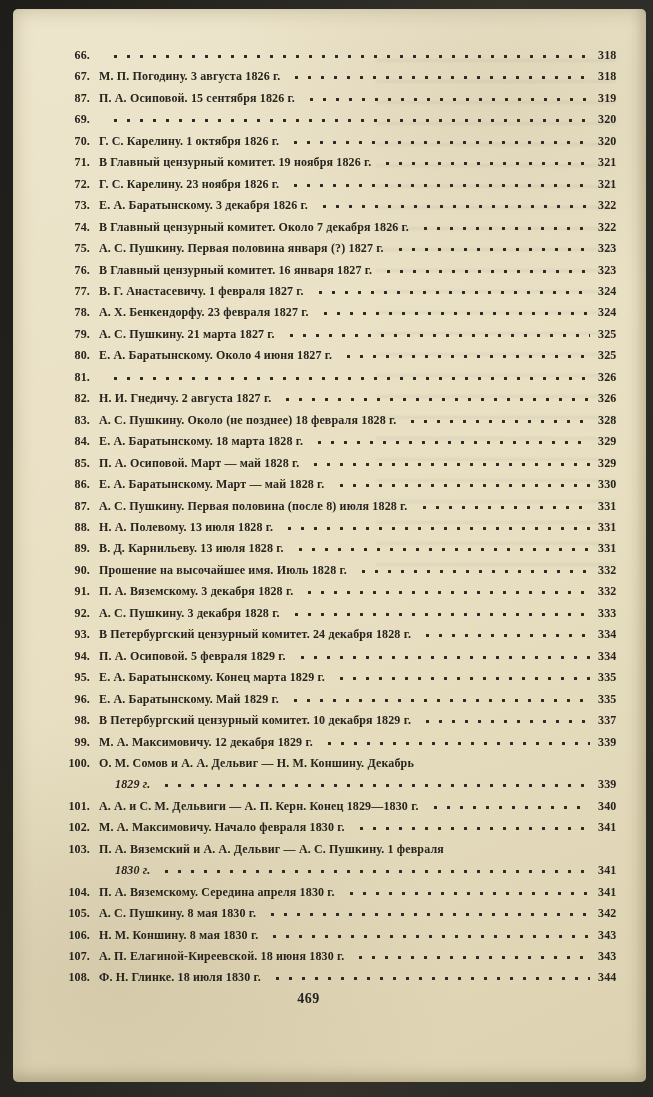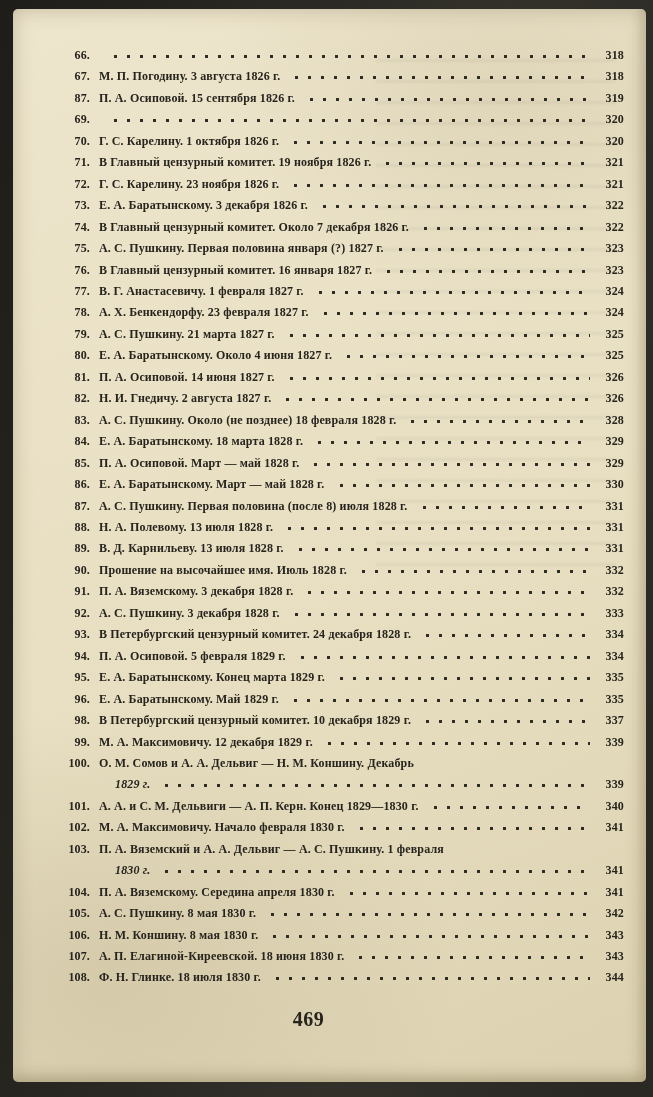--- a/index.html
+++ b/index.html
@@ -67,7 +67,7 @@
     background-repeat: repeat-x;
     background-position: left center;
   }
-  .pg { flex: 0 0 auto; min-width: 26px; text-align: right; }
+  .pg { flex: 0 0 auto; min-width: 26px; text-align: left; }
   .folio {
     position: relative;
     text-align: center;

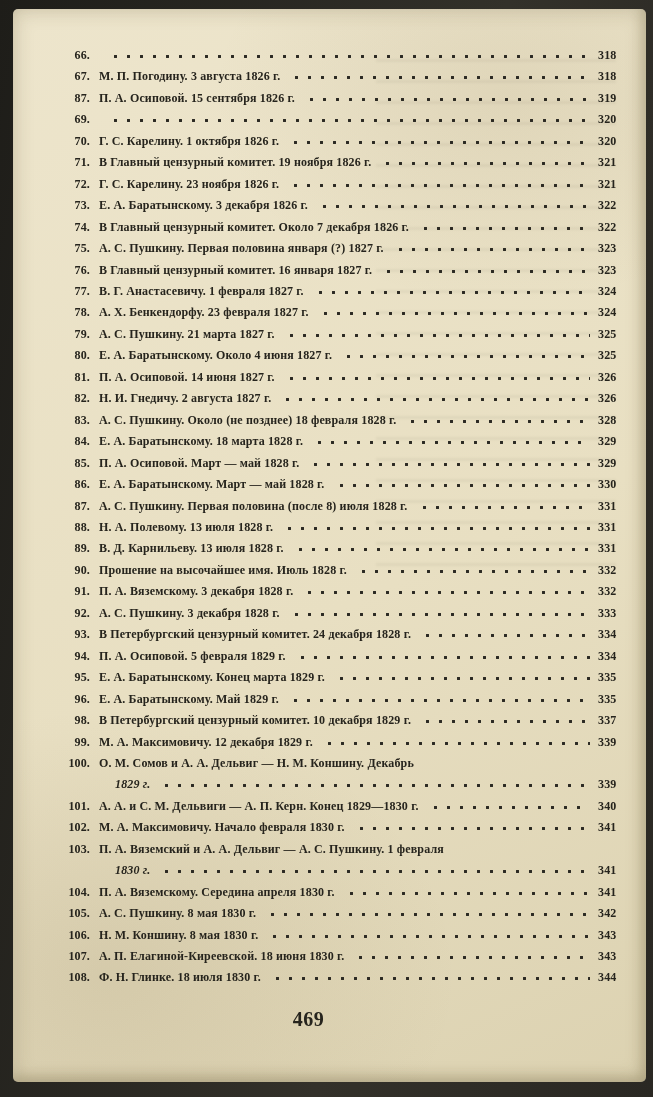--- a/index.html
+++ b/index.html
@@ -189,7 +189,6 @@
 
   <div class="row">
     <span class="num">81.</span>
-    <span class="text">П. А. Осиповой. 14 июня 1827 г.</span>
     <span class="dots"></span>
     <span class="pg">326</span>
   </div>

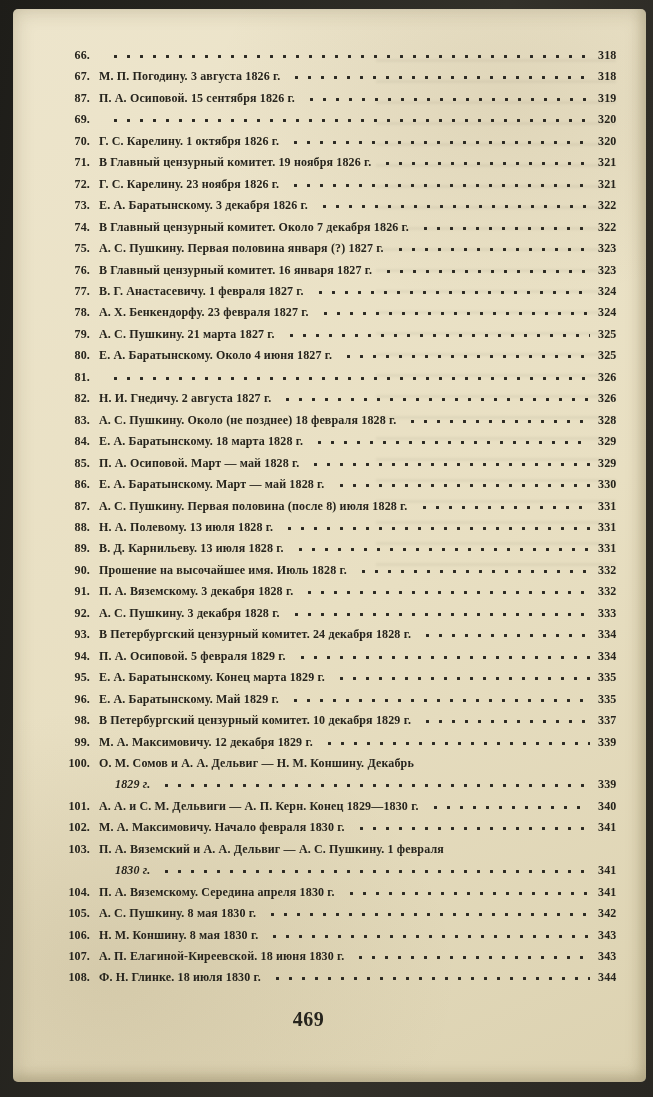--- a/index.html
+++ b/index.html
@@ -72,8 +72,8 @@
     position: relative;
     text-align: center;
     padding-right: 60px;
-    margin-top: 19px;
-    font-size: 20px;
+    margin-top: 2px;
+    font-size: 14px;
     font-weight: 600;
     letter-spacing: 0.5px;
   }

